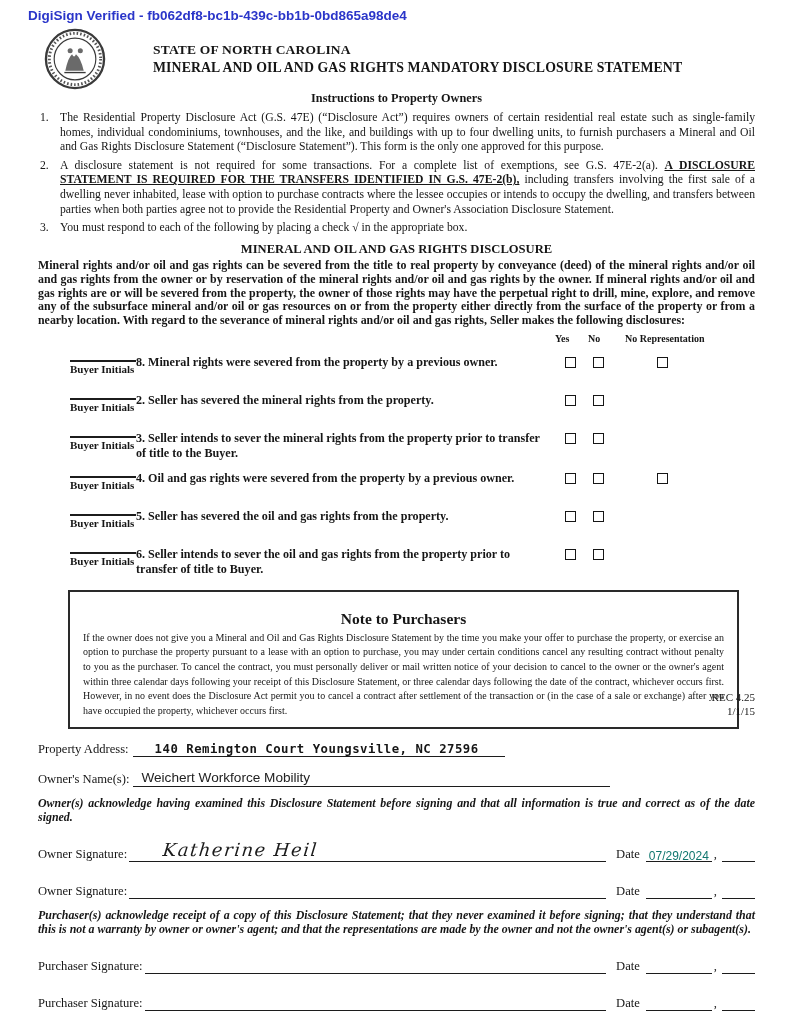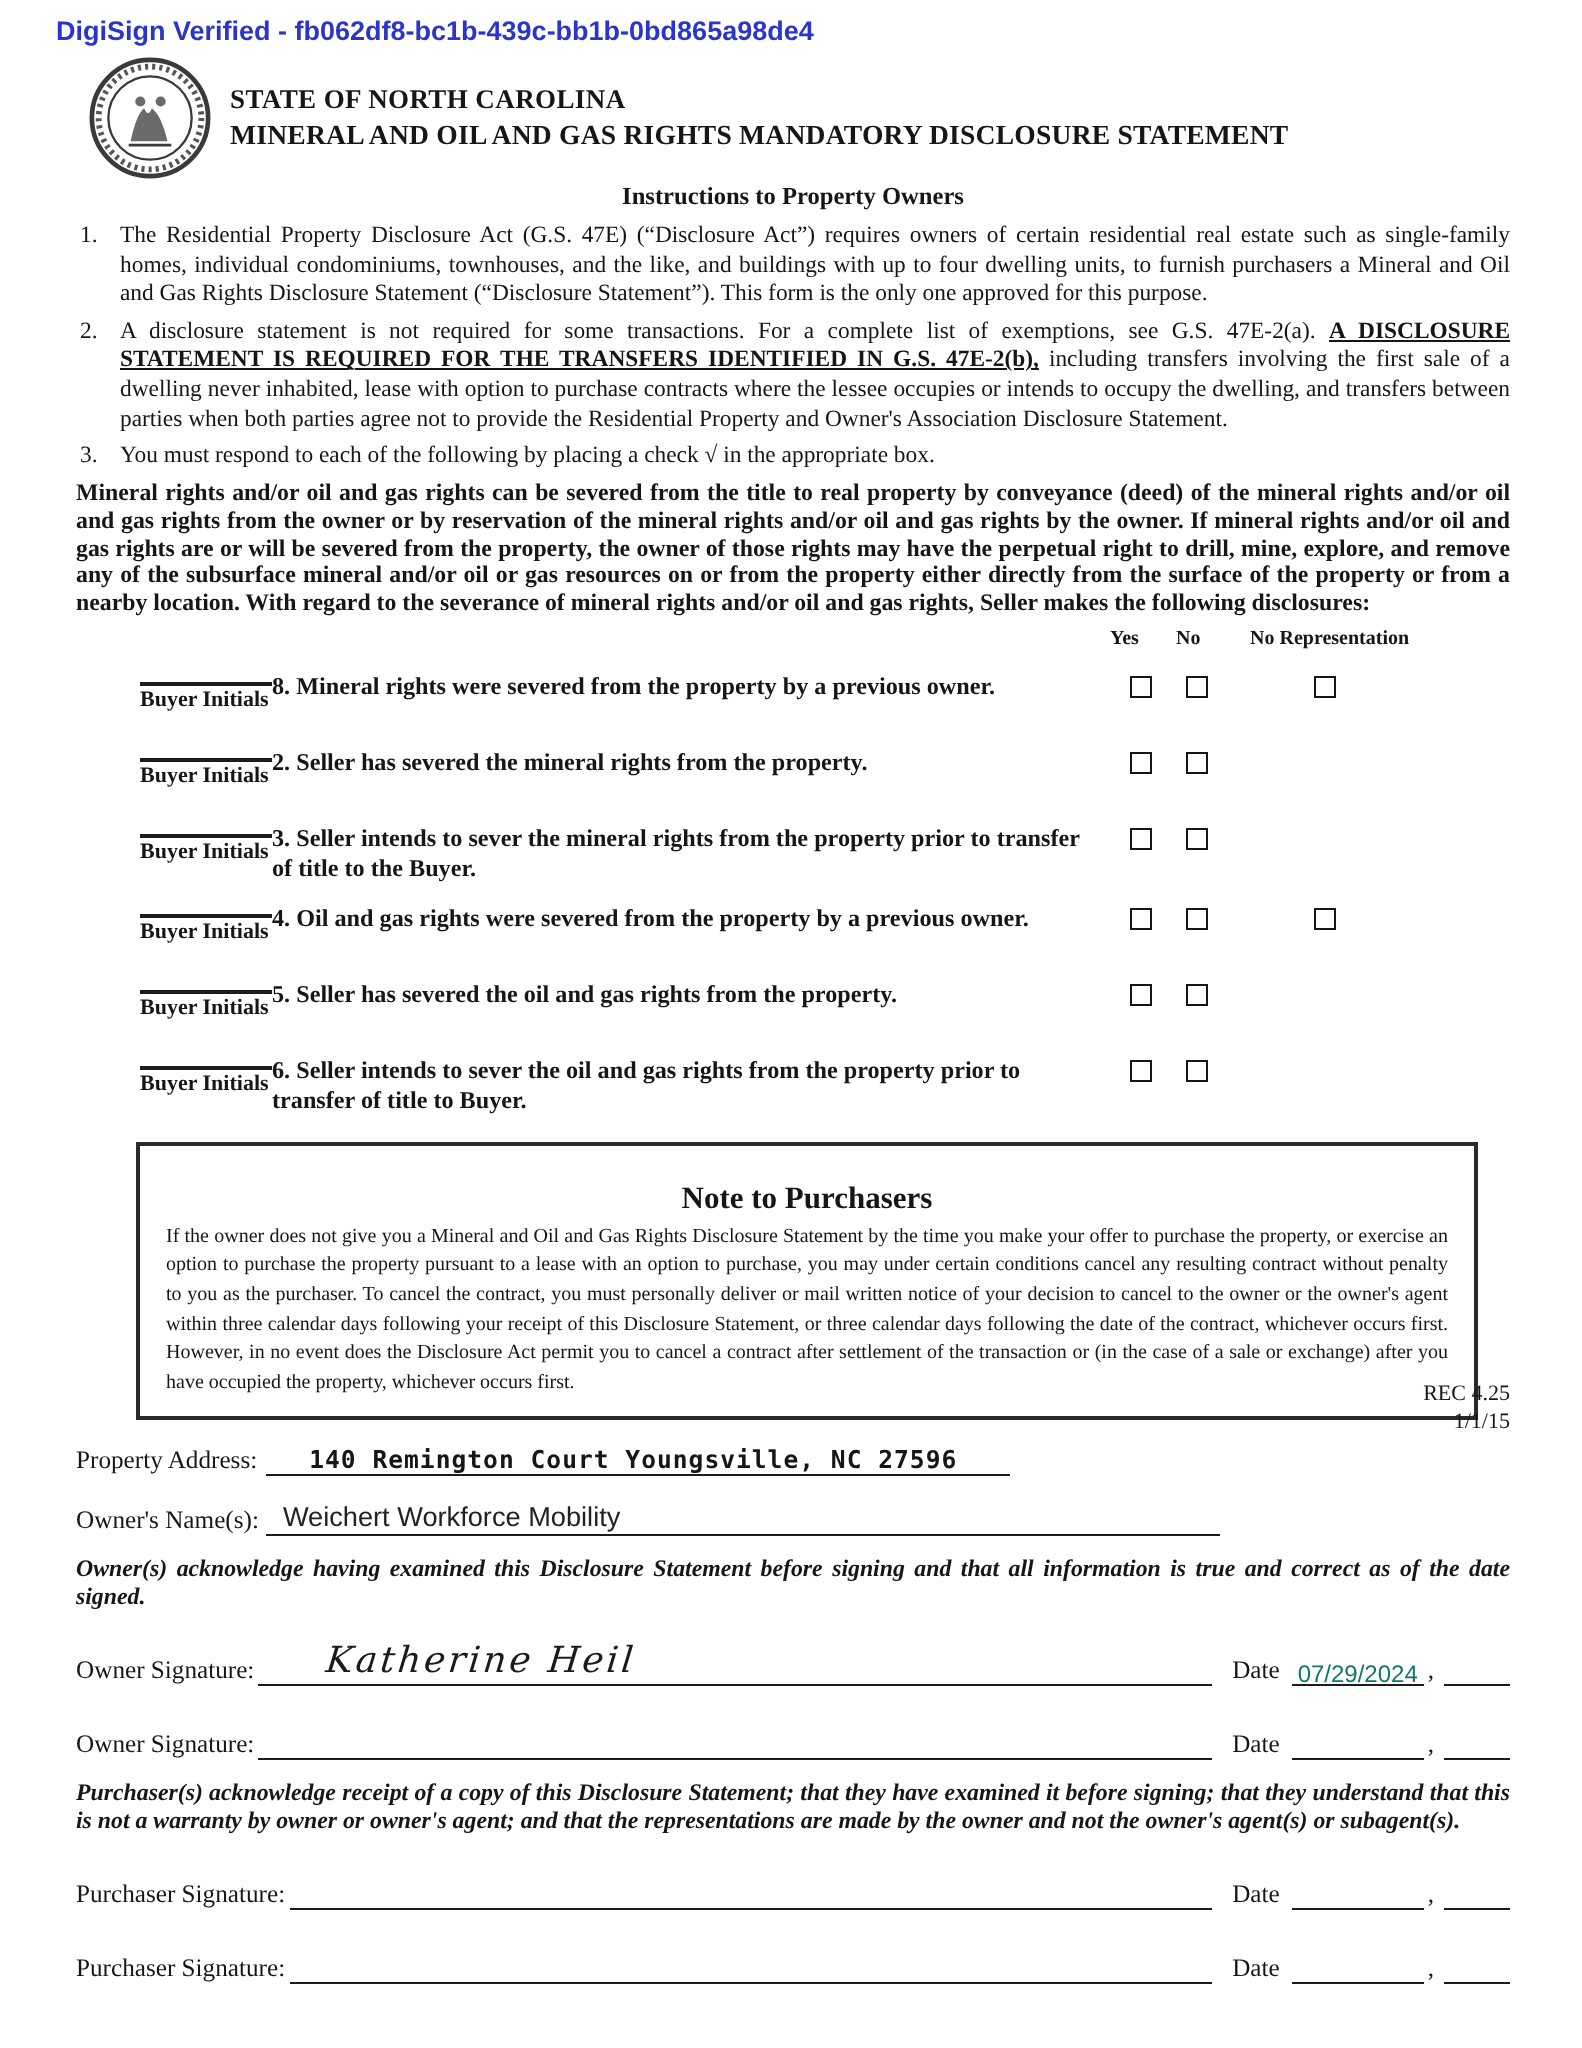--- a/index.html
+++ b/index.html
@@ -16,7 +16,7 @@
     font-size:13.5px; color:#2a35c9; margin-left:-10px;
   }
 
-  .logo-row { display:flex; align-items:center; margin-top:5px; margin-left:6px; }
+  .logo-row { display:flex; align-items:center; margin-top:5px; margin-left:6px;gap:38px; }
   .seal { width:62px; height:62px; flex:0 0 auto; }
   .head-text { margin-left:9px; }
   .head-state { font-weight:bold; font-size:13.5px; letter-spacing:0.2px; }

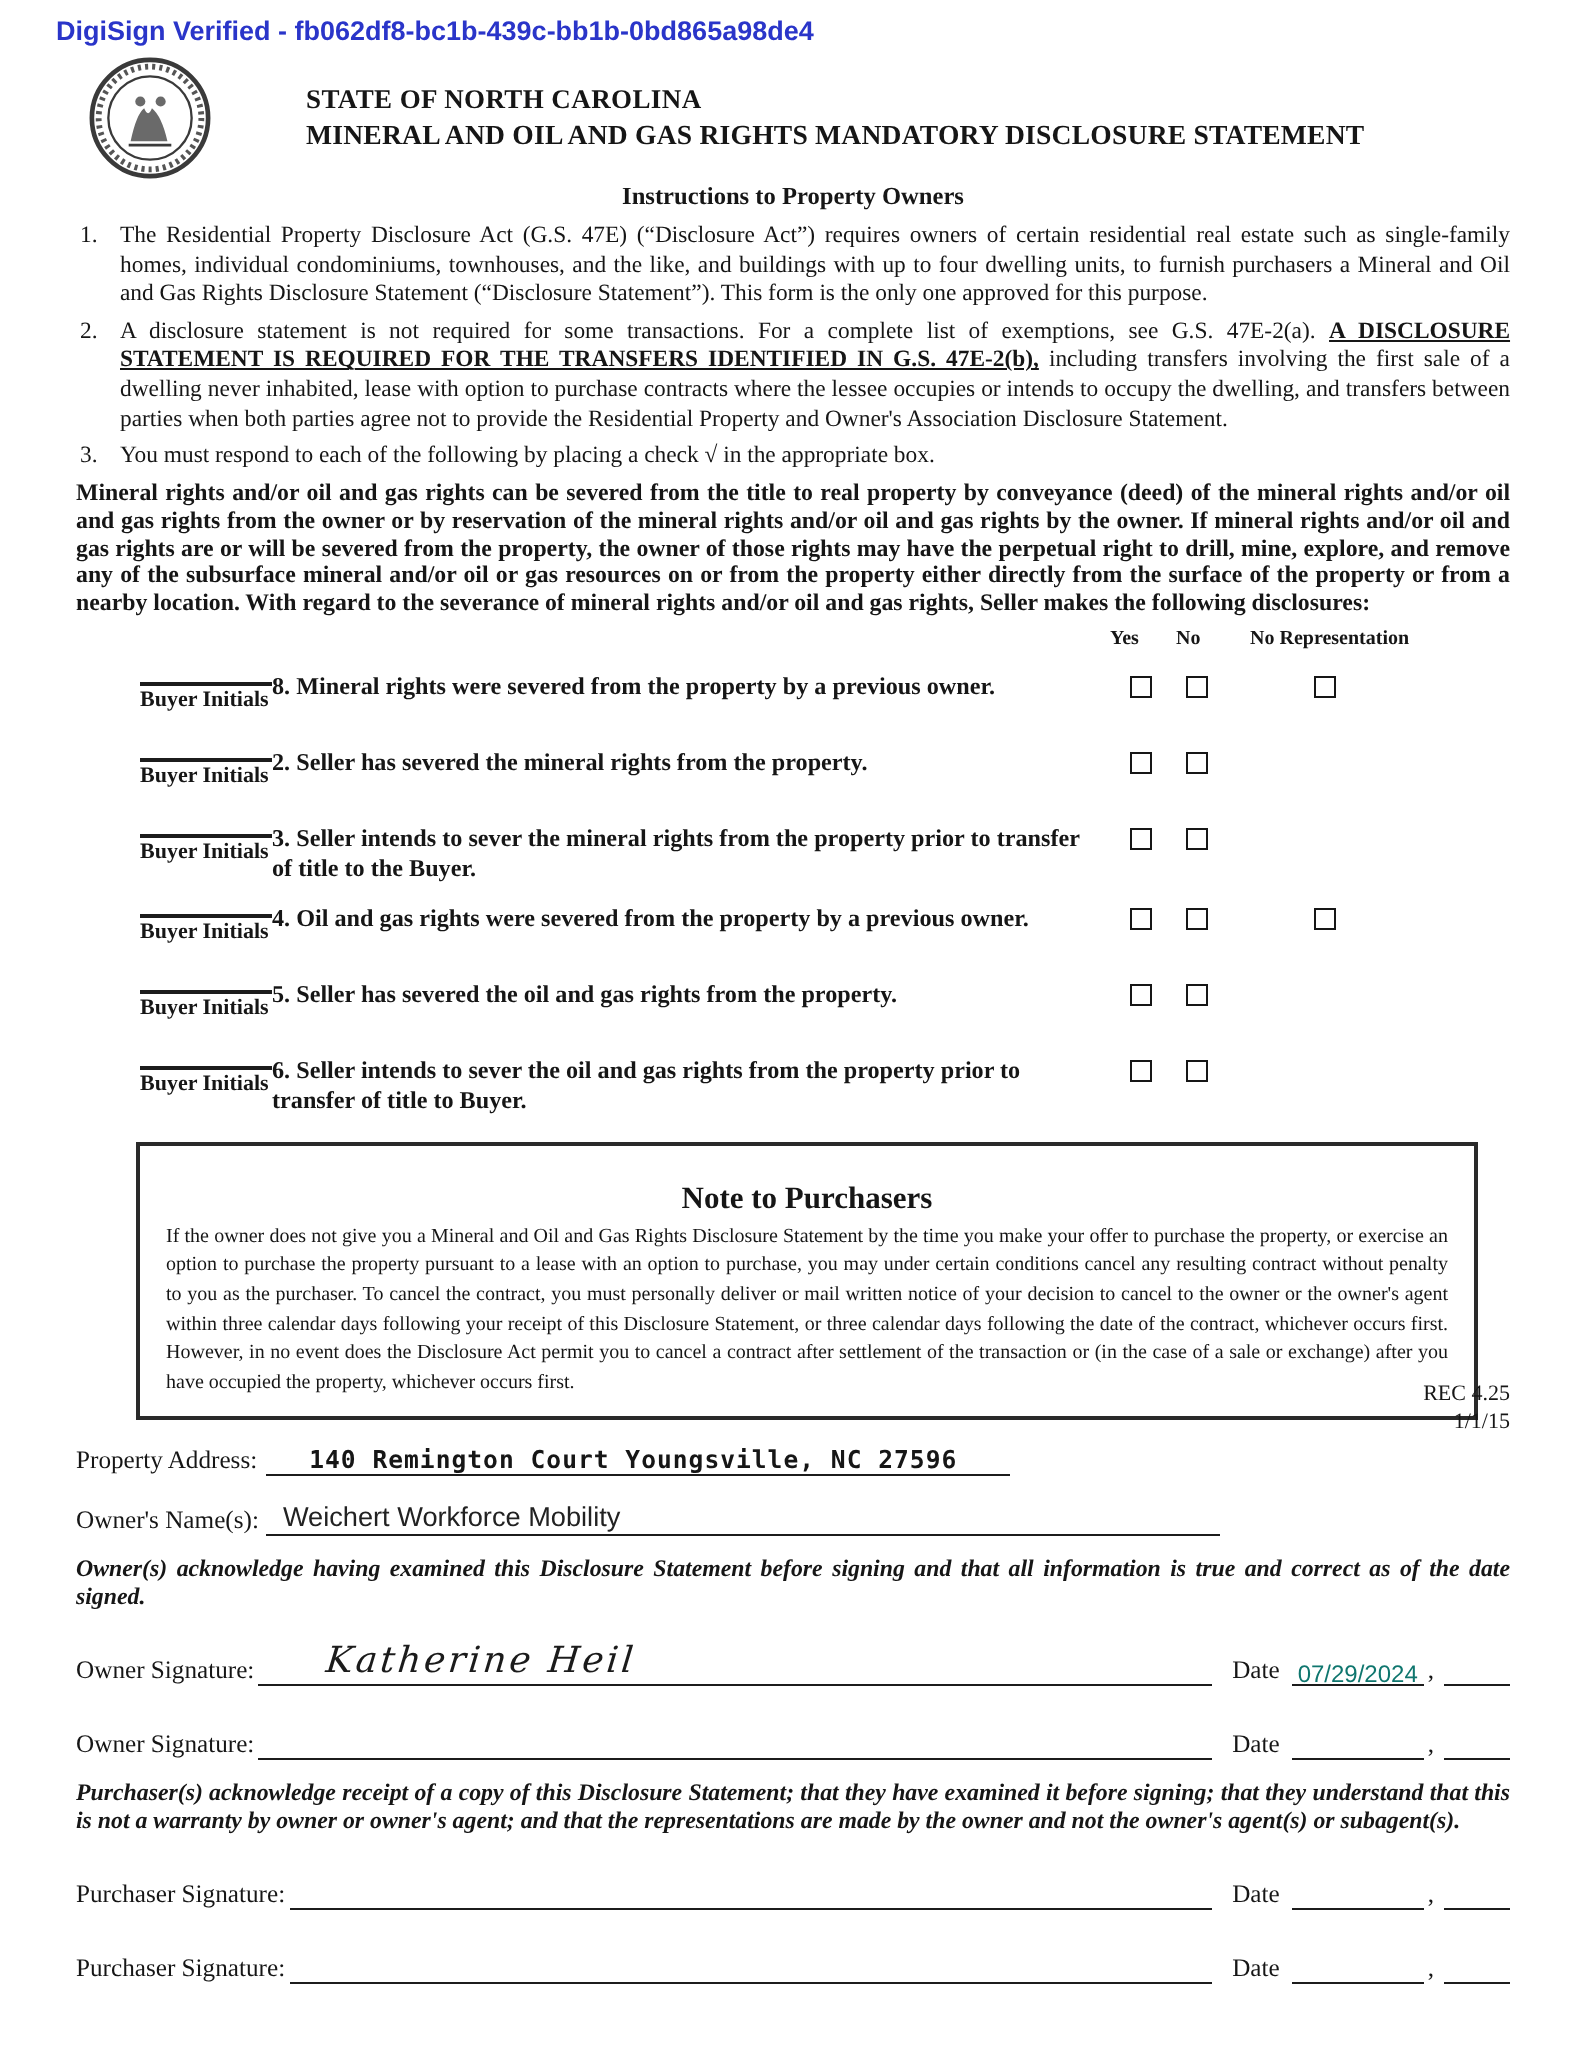--- a/index.html
+++ b/index.html
@@ -121,6 +121,7 @@
     </div>
   </div>
 
+  <div class="disc-head">MINERAL AND OIL AND GAS RIGHTS DISCLOSURE</div>
   <div class="disc-intro">Mineral rights and/or oil and gas rights can be severed from the title to real property by conveyance (deed) of the mineral rights and/or oil and gas rights from the owner or by reservation of the mineral rights and/or oil and gas rights by the owner. If mineral rights and/or oil and gas rights are or will be severed from the property, the owner of those rights may have the perpetual right to drill, mine, explore, and remove any of the subsurface mineral and/or oil or gas resources on or from the property either directly from the surface of the property or from a nearby location. With regard to the severance of mineral rights and/or oil and gas rights, Seller makes the following disclosures:</div>
 
   <div class="cols-hdr">

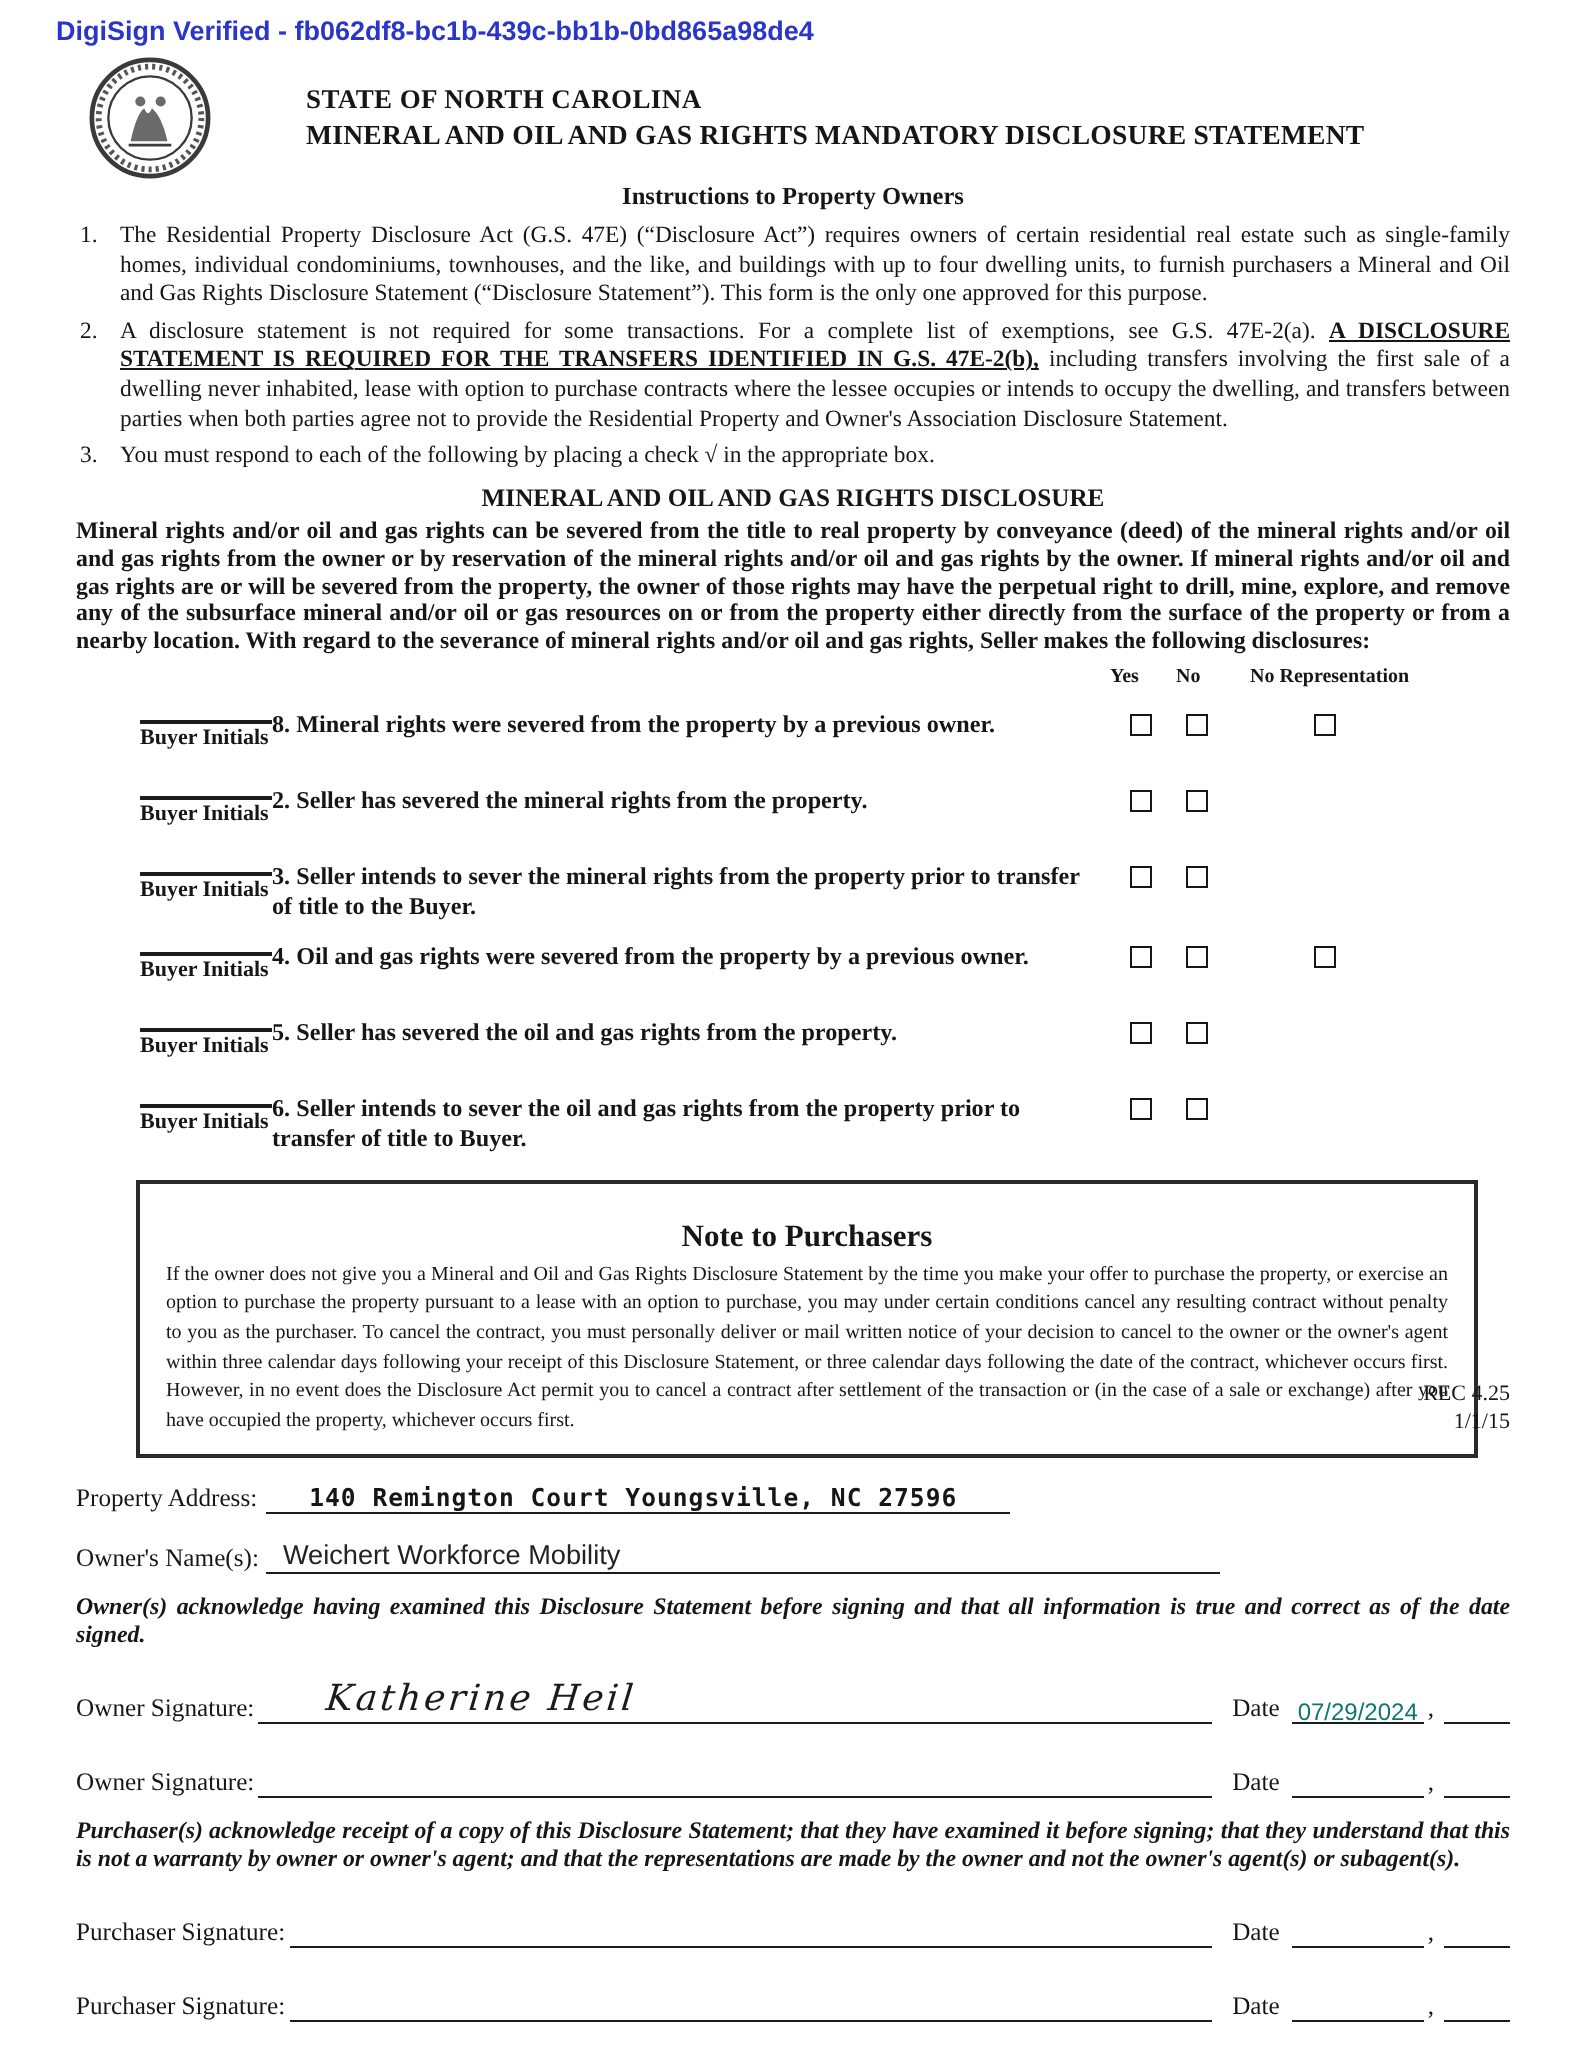--- a/index.html
+++ b/index.html
@@ -236,7 +236,7 @@
     <span class="blank yr-blank"></span>
   </div>
 
-  <div class="ack">Purchaser(s) acknowledge receipt of a copy of this Disclosure Statement; that they have examined it before signing; that they understand that this is not a warranty by owner or owner's agent; and that the representations are made by the owner and not the owner's agent(s) or subagent(s).</div>
+  <div class="ack">Purchaser(s) acknowledge receipt of a copy of this Disclosure Statement; that they never examined it before signing; that they understand that this is not a warranty by owner or owner's agent; and that the representations are made by the owner and not the owner's agent(s) or subagent(s).</div>
 
   <div class="sig-row">
     <span class="flabel">Purchaser Signature:</span>

